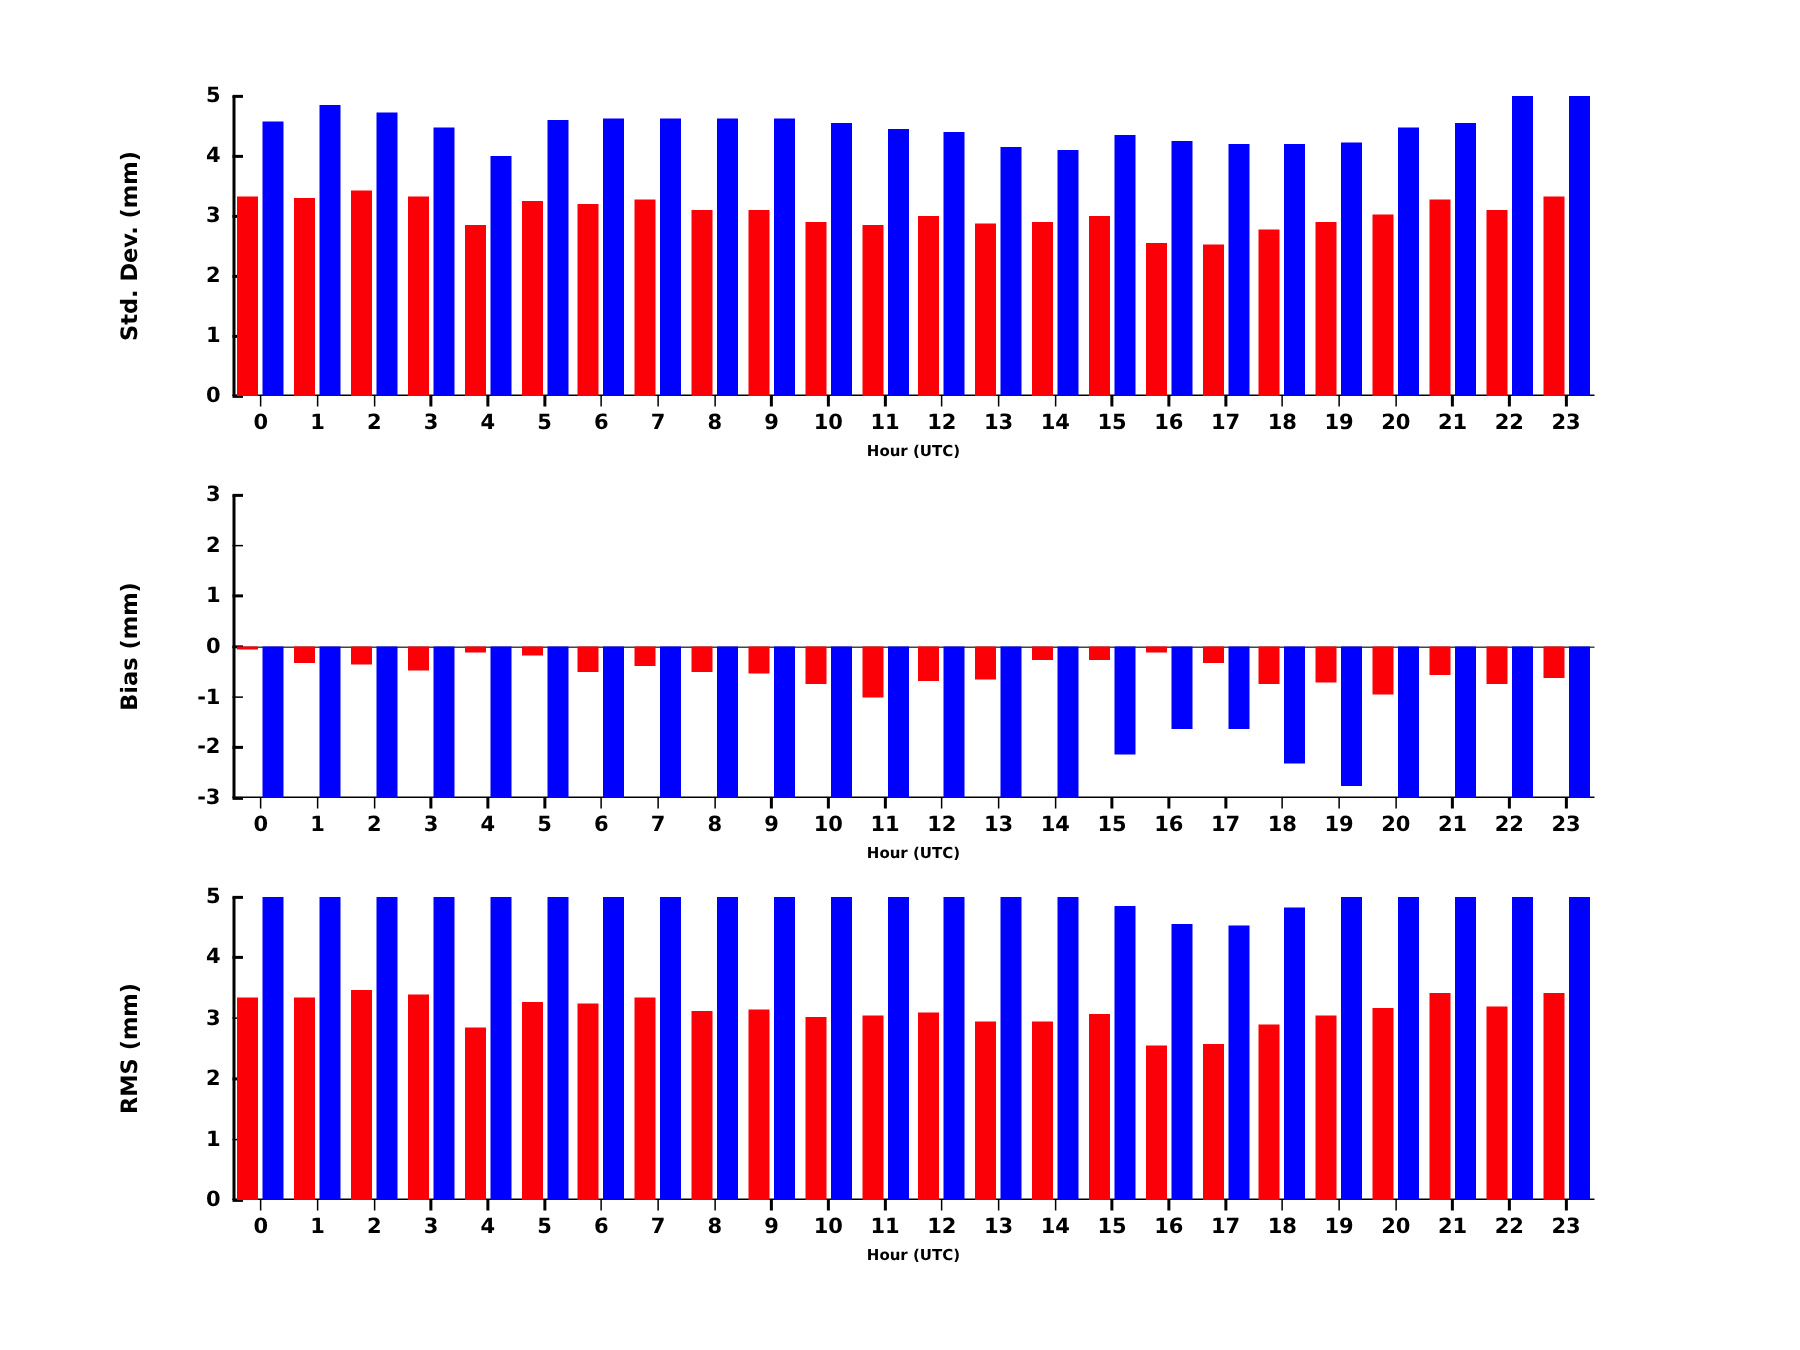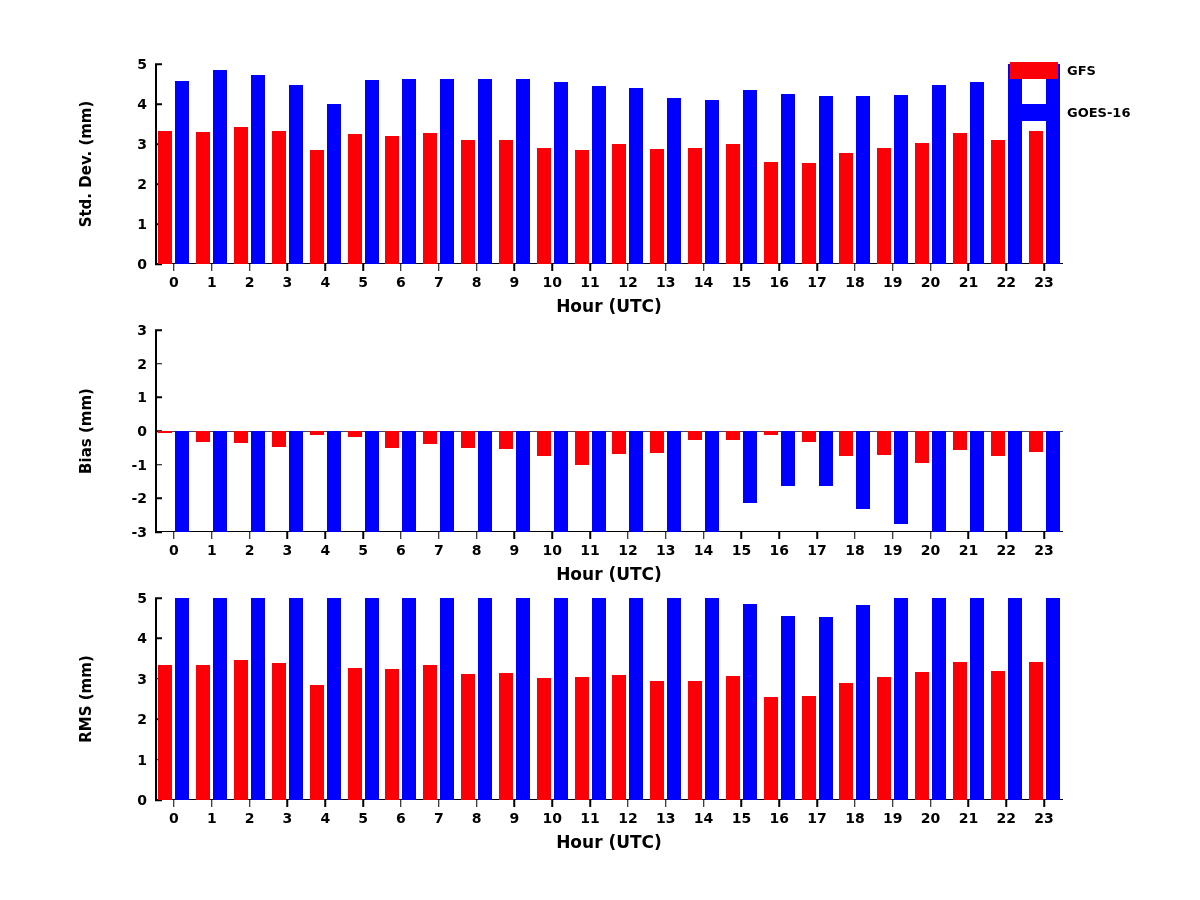--- a/index.html
+++ b/index.html
@@ -504,16 +504,6 @@
         </div>
       </div>
     </div>
-  <div class="legend" id="legend" style="left: 1010px; top: 62px; width: 180px; height: 60px;">
-      <div class="legend-row" style="left: 0px; top: 0px;">
-        <span class="legend-swatch" style="background: rgb(251, 0, 7);"></span>
-        <span class="legend-text">GFS</span>
-      </div>
-      <div class="legend-row" style="left: 0px; top: 42px;">
-        <span class="legend-swatch" style="background: rgb(0, 0, 254);"></span>
-        <span class="legend-text">GOES-16</span>
-      </div>
-    </div>
 </div>
 
 </body></html>

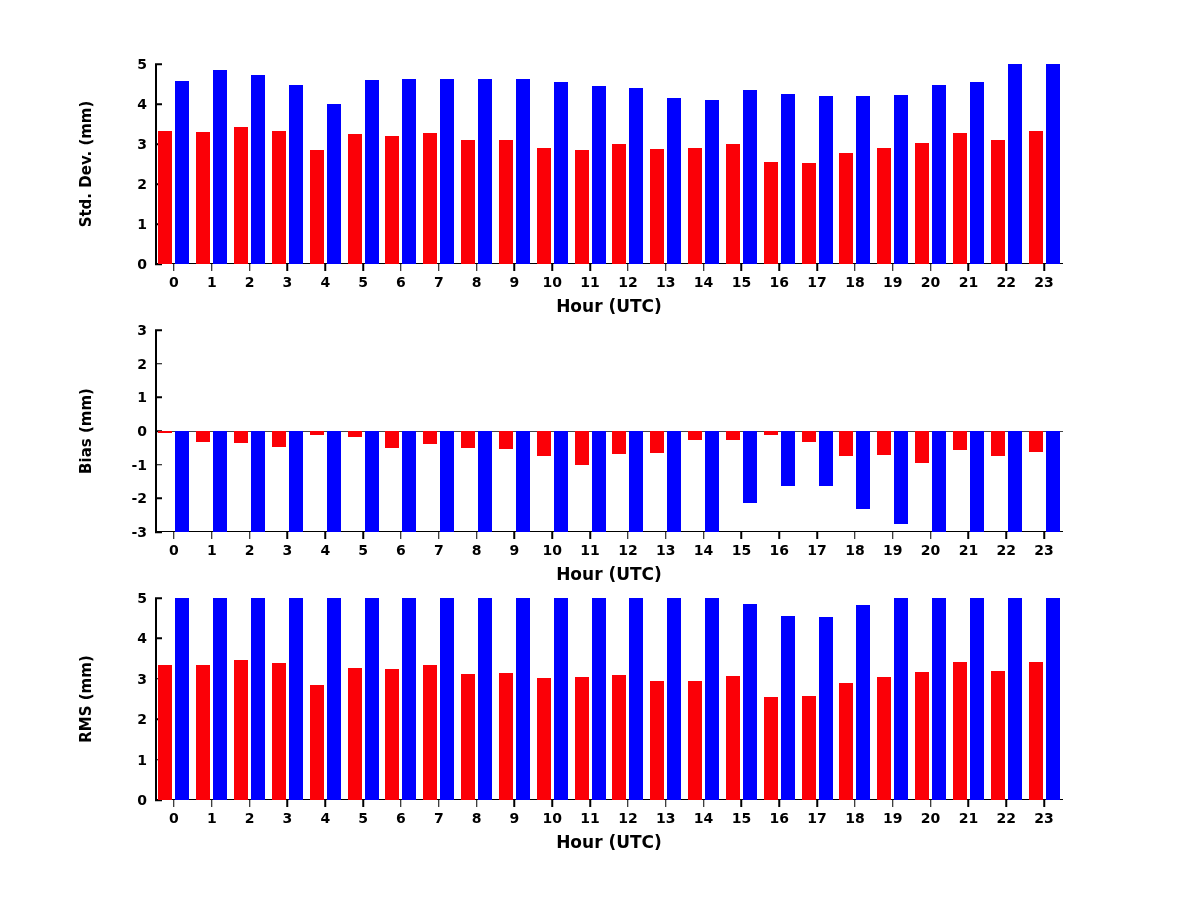--- a/index.html
+++ b/index.html
@@ -115,7 +115,7 @@
     position: absolute;
     width: 100%;
     text-align: center;
-    font-size: 17px;
+    font-size: 10px;
     font-weight: bold;
     font-family: "DejaVu Sans", sans-serif;
   }

